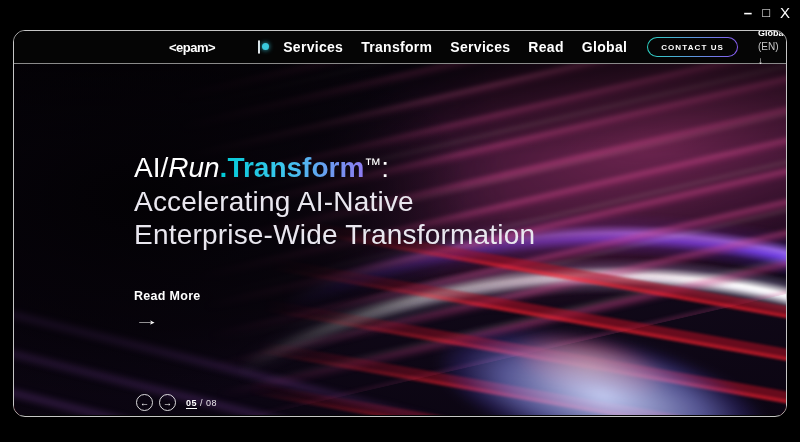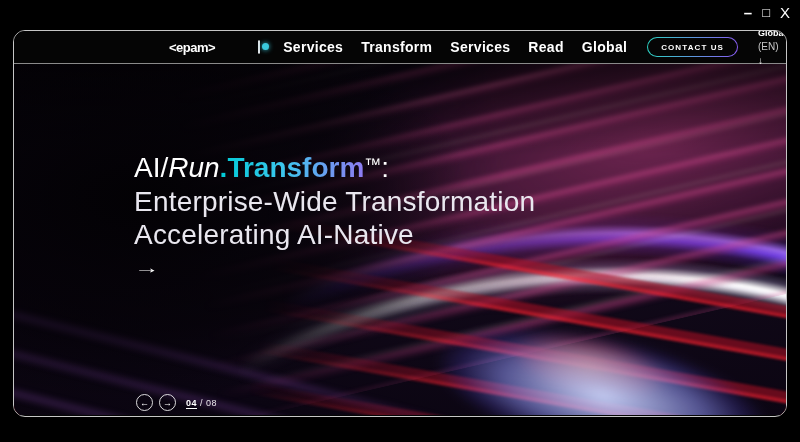--- a/index.html
+++ b/index.html
@@ -188,8 +188,8 @@
       <div class="h-line1">
         <span>AI/</span><span class="italic">Run</span><span class="grad-text">.Transform</span><span class="tm">™</span><span>:</span>
       </div>
+      <div class="h-sub">Accelerating AI-Native</div>
       <div class="h-sub">Enterprise-Wide Transformation</div>
-      <div class="h-sub">Accelerating AI-Native</div>
       <span class="rm-arrow">→</span>
     </div>
 

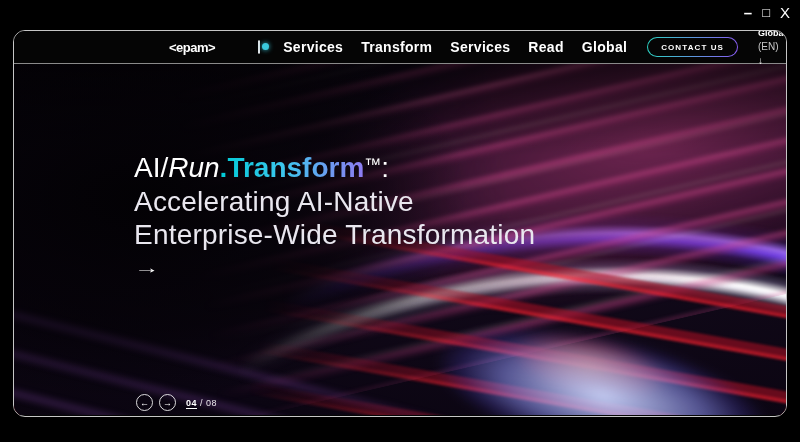--- a/index.html
+++ b/index.html
@@ -190,6 +190,7 @@
       </div>
       <div class="h-sub">Accelerating AI-Native</div>
       <div class="h-sub">Enterprise-Wide Transformation</div>
+      <div class="read-more">Read More</div>
       <span class="rm-arrow">→</span>
     </div>
 

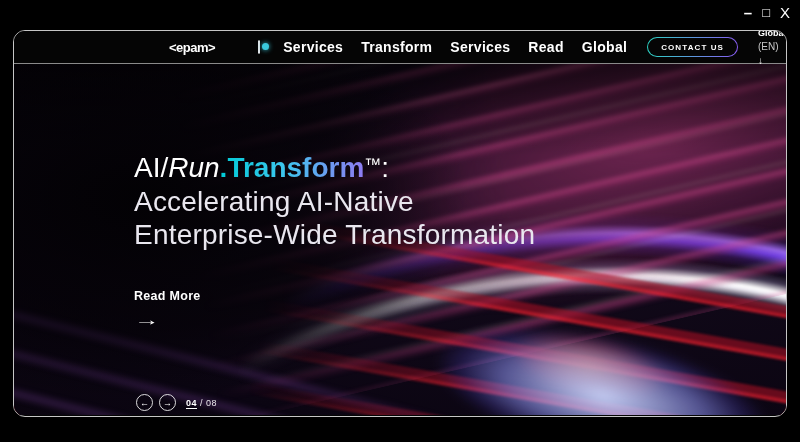--- a/index.html
+++ b/index.html
@@ -197,7 +197,7 @@
     <div class="carousel">
       <div class="nav-circle">←</div>
       <div class="nav-circle">→</div>
-      <div class="pager"><span class="page-current">04</span><span class="page-rest"> / </span><span class="page-rest">08</span></div>
+      <div class="pager"><span class="page-current">05</span><span class="page-rest"> / </span><span class="page-rest">08</span></div>
     </div>
   </div>
 

